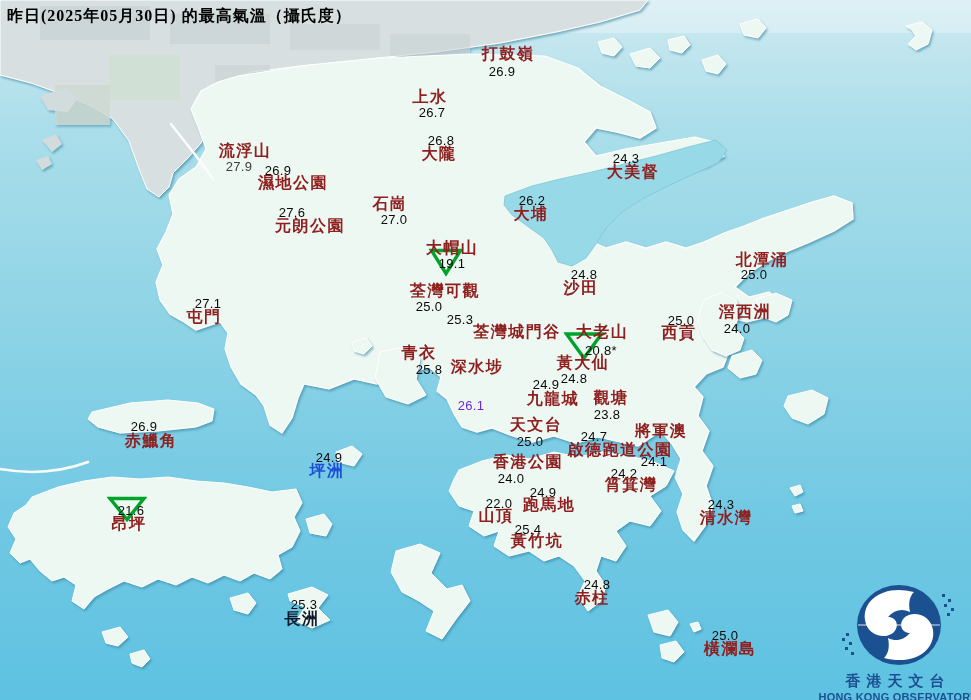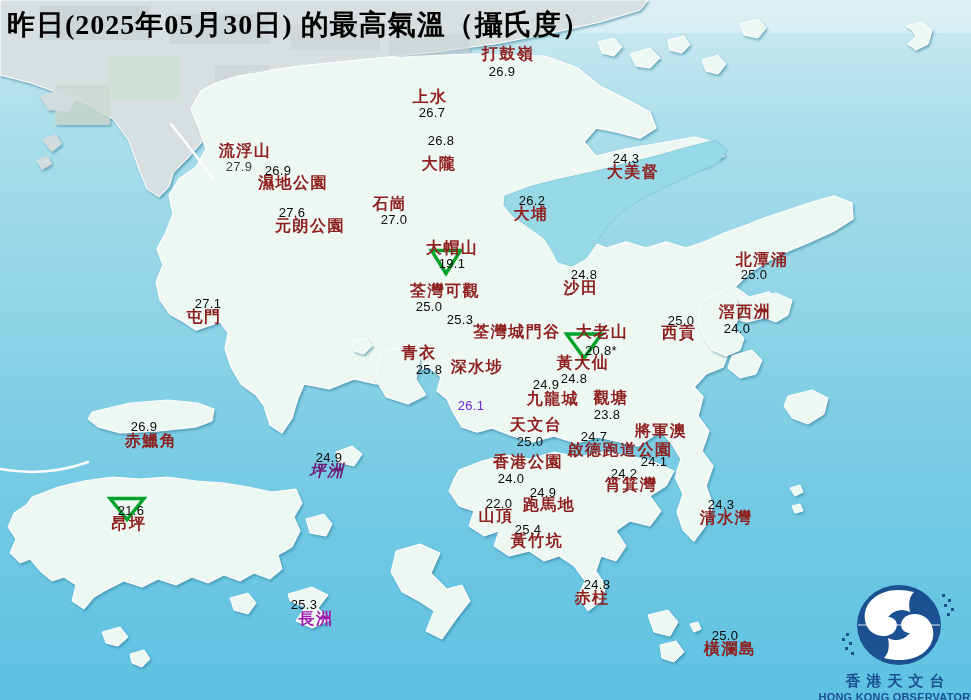--- a/index.html
+++ b/index.html
@@ -7,7 +7,7 @@
          font-family:"Liberation Sans","DejaVu Sans",sans-serif;}
   #map-svg{position:absolute;left:0;top:0;}
   #page-title{position:absolute;left:7px;top:6px;font-family:"Liberation Serif","DejaVu Serif",serif;
-      font-size:28px;font-weight:bold;color:#000;letter-spacing:1px;white-space:nowrap;}
+      font-size:16px;font-weight:bold;color:#000;letter-spacing:1px;white-space:nowrap;}
   .val{position:absolute;transform:translate(-50%,-50%);font-family:"Liberation Sans","DejaVu Sans",sans-serif;
       font-size:13px;color:#0a0a0a;white-space:nowrap;letter-spacing:.3px;line-height:1;}
   .nm{position:absolute;transform:translate(-50%,-50%);font-family:"Liberation Serif","DejaVu Serif",serif;

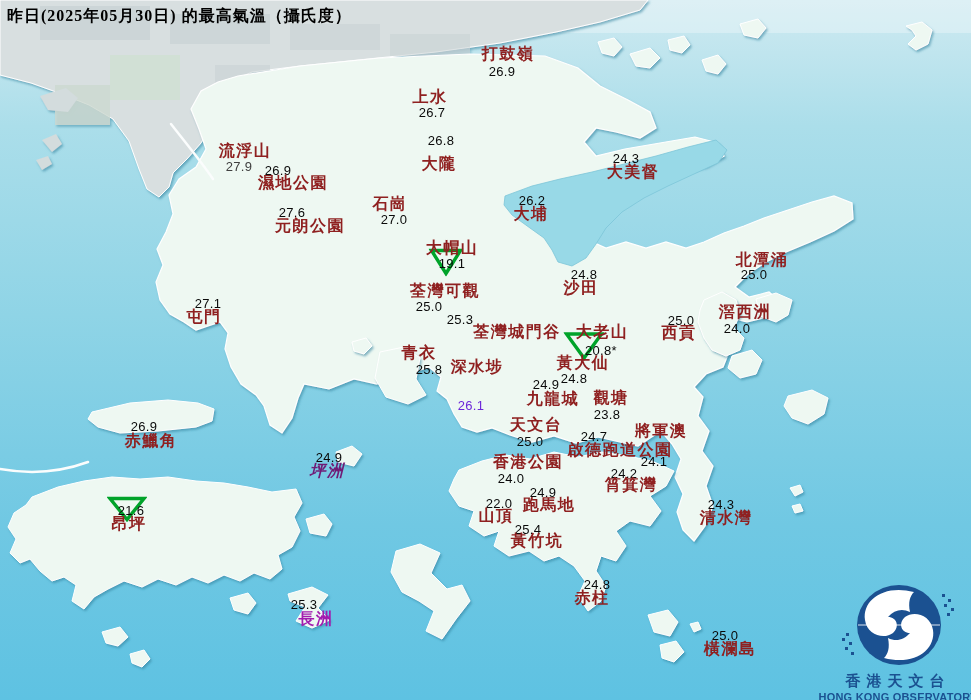--- a/index.html
+++ b/index.html
@@ -116,7 +116,7 @@
       <span class="val" style="left: 432px; top: 112px; color: rgb(10, 10, 10);">26.7</span>
       <span class="nm" style="left: 430px; top: 97px; color: rgb(143, 32, 32);">上水</span>
       <span class="val" style="left: 441px; top: 140px; color: rgb(10, 10, 10);">26.8</span>
-      <span class="nm" style="left: 439px; top: 154px; color: rgb(143, 32, 32); margin-top: 10px;">大隴</span>
+      <span class="nm" style="left: 439px; top: 154px; color: rgb(143, 32, 32);">大隴</span>
       <span class="val" style="left: 626px; top: 158px; color: rgb(10, 10, 10);">24.3</span>
       <span class="nm" style="left: 633px; top: 172px; color: rgb(143, 32, 32);">大美督</span>
       <span class="val" style="left: 239px; top: 166px; color: #404040;">27.9</span>

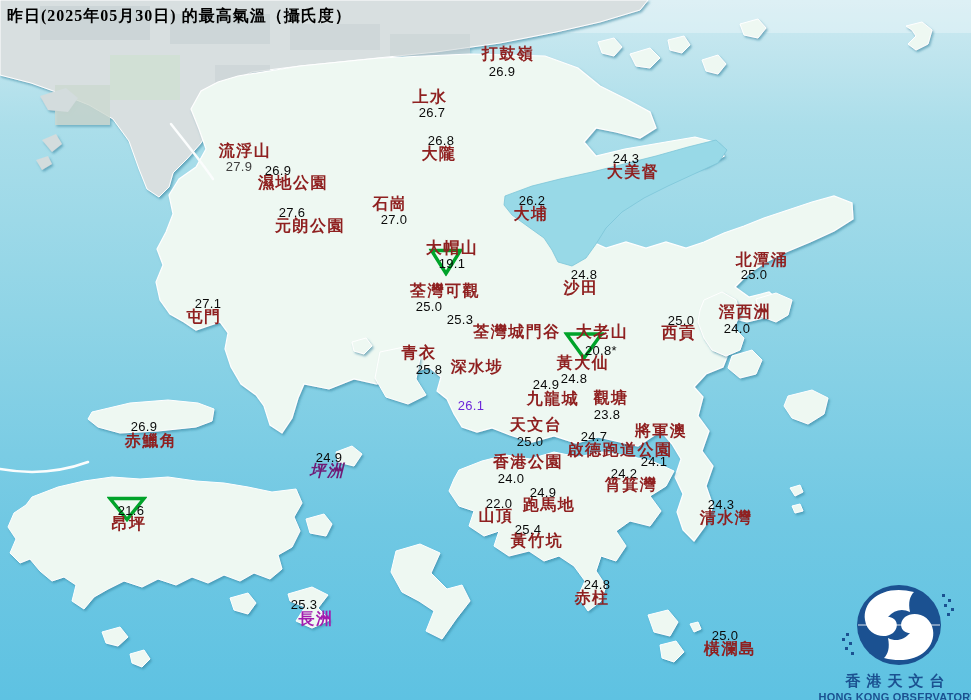--- a/index.html
+++ b/index.html
@@ -182,7 +182,7 @@
       <span class="val" style="left: 144px; top: 426px; color: rgb(10, 10, 10);">26.9</span>
       <span class="nm" style="left: 151px; top: 441px; color: rgb(143, 32, 32);">赤鱲角</span>
       <span class="val" style="left: 329px; top: 457px; color: rgb(10, 10, 10);">24.9</span>
-      <span class="nm" style="left: 327px; top: 471px; color: #701a75; font-style: italic;">坪洲</span>
+      <span class="nm" style="left: 327px; top: 471px; color: #1d4ed8;">坪洲</span>
       <svg width="40" height="27" class="marker" style="left: 127px; top: 509px;">
         <polygon points="3,3 37,3 20,24" fill="none" stroke="#00a32a" stroke-width="3.4" stroke-linejoin="miter"></polygon>
       </svg>

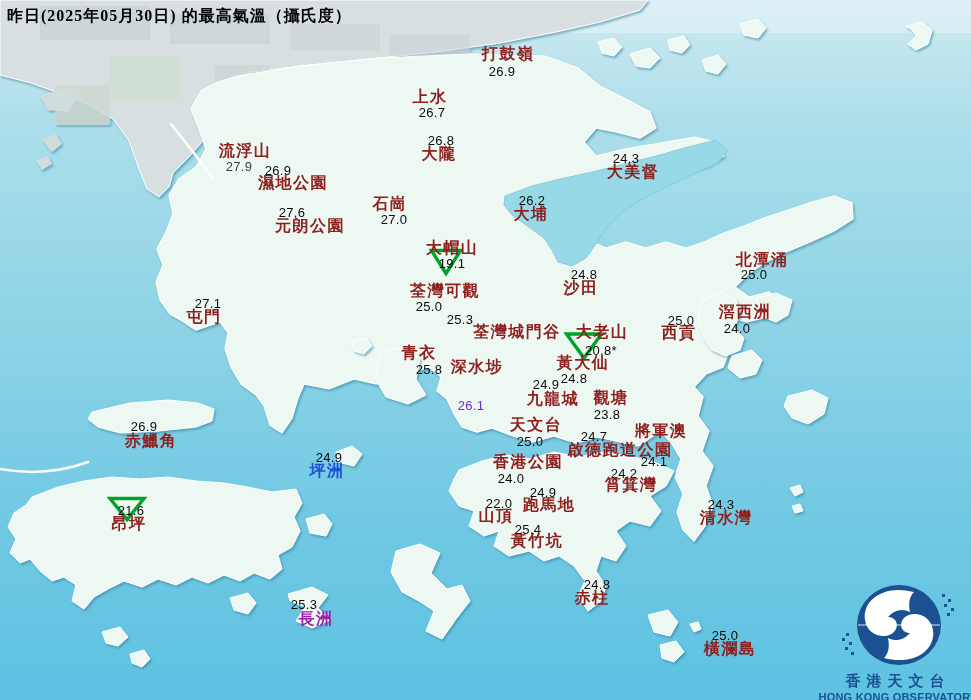--- a/index.html
+++ b/index.html
@@ -189,7 +189,7 @@
       <span class="val" style="left: 131px; top: 510px; color: rgb(10, 10, 10);">21.6</span>
       <span class="nm" style="left: 129px; top: 524px; color: rgb(143, 32, 32);">昂坪</span>
       <span class="val" style="left: 304px; top: 604px; color: rgb(10, 10, 10);">25.3</span>
-      <span class="nm" style="left: 316px; top: 619px; color: #a21caf;">長洲</span>
+      <span class="nm" style="left: 302px; top: 619px; color: #0f172a;">長洲</span>
       <span class="val" style="left: 721px; top: 504px; color: rgb(10, 10, 10);">24.3</span>
       <span class="nm" style="left: 726px; top: 518px; color: rgb(143, 32, 32);">清水灣</span>
       <span class="val" style="left: 597px; top: 584px; color: rgb(10, 10, 10);">24.8</span>

